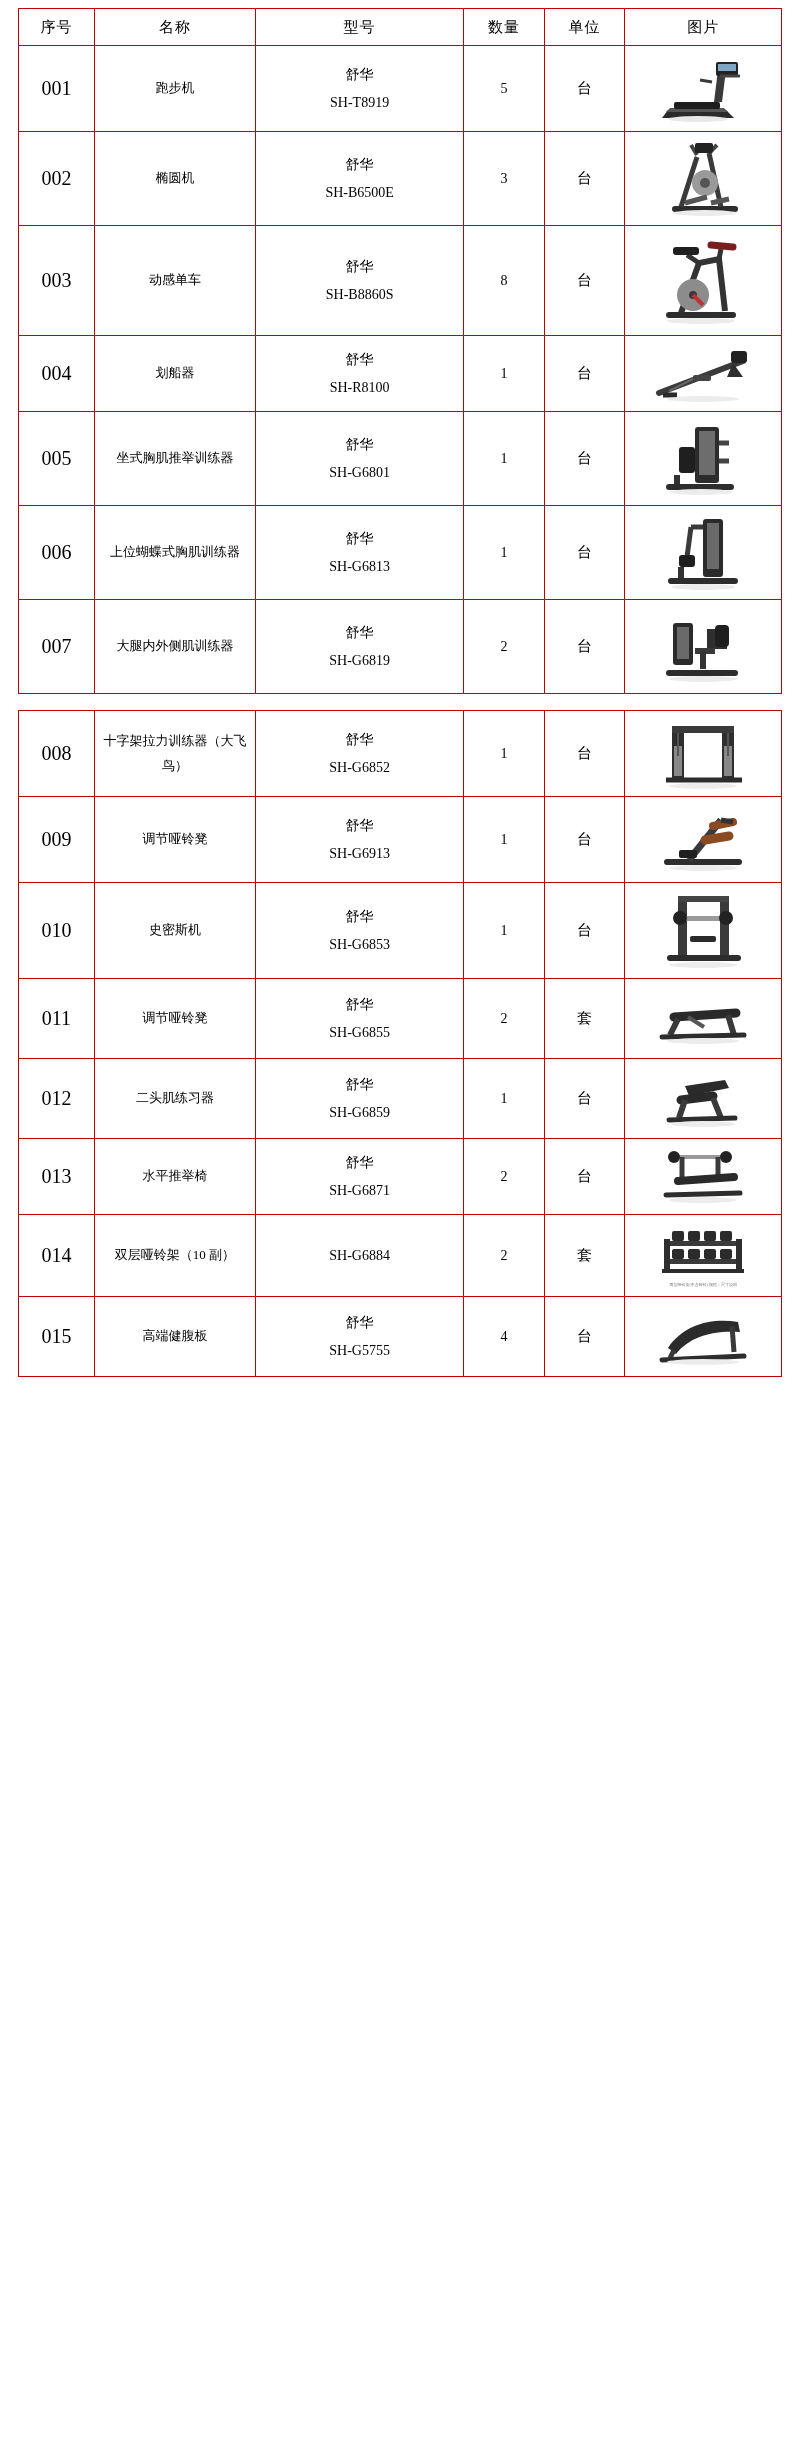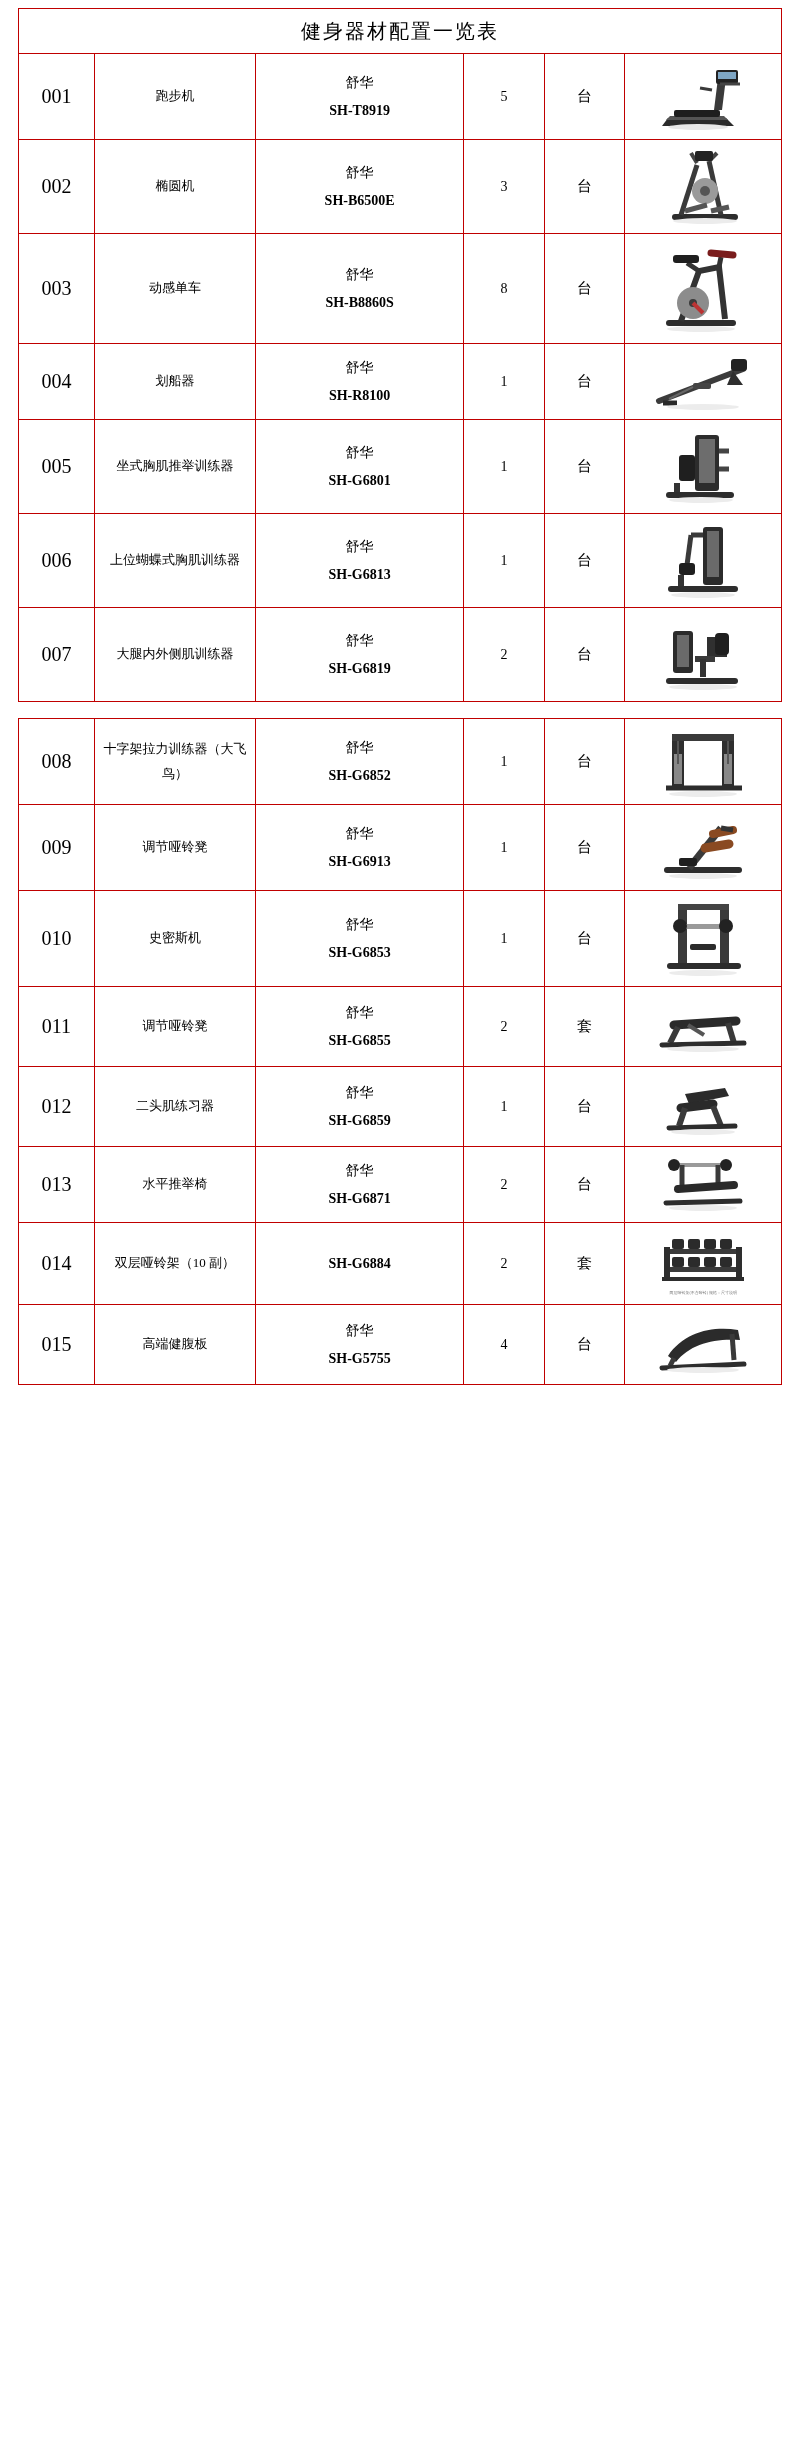--- a/index.html
+++ b/index.html
@@ -97,6 +97,14 @@
     <tbody>
         <tr>
       <td class="title-cell" colspan="6">健身器材配置一览表</td>
+    </tr>
+    <tr>
+      <td class="head-cell">序号</td>
+      <td class="head-cell">名称</td>
+      <td class="head-cell">型号</td>
+      <td class="head-cell">数量</td>
+      <td class="head-cell">单位</td>
+      <td class="head-cell">图片</td>
     </tr>
 
     <tr style="height:86px">

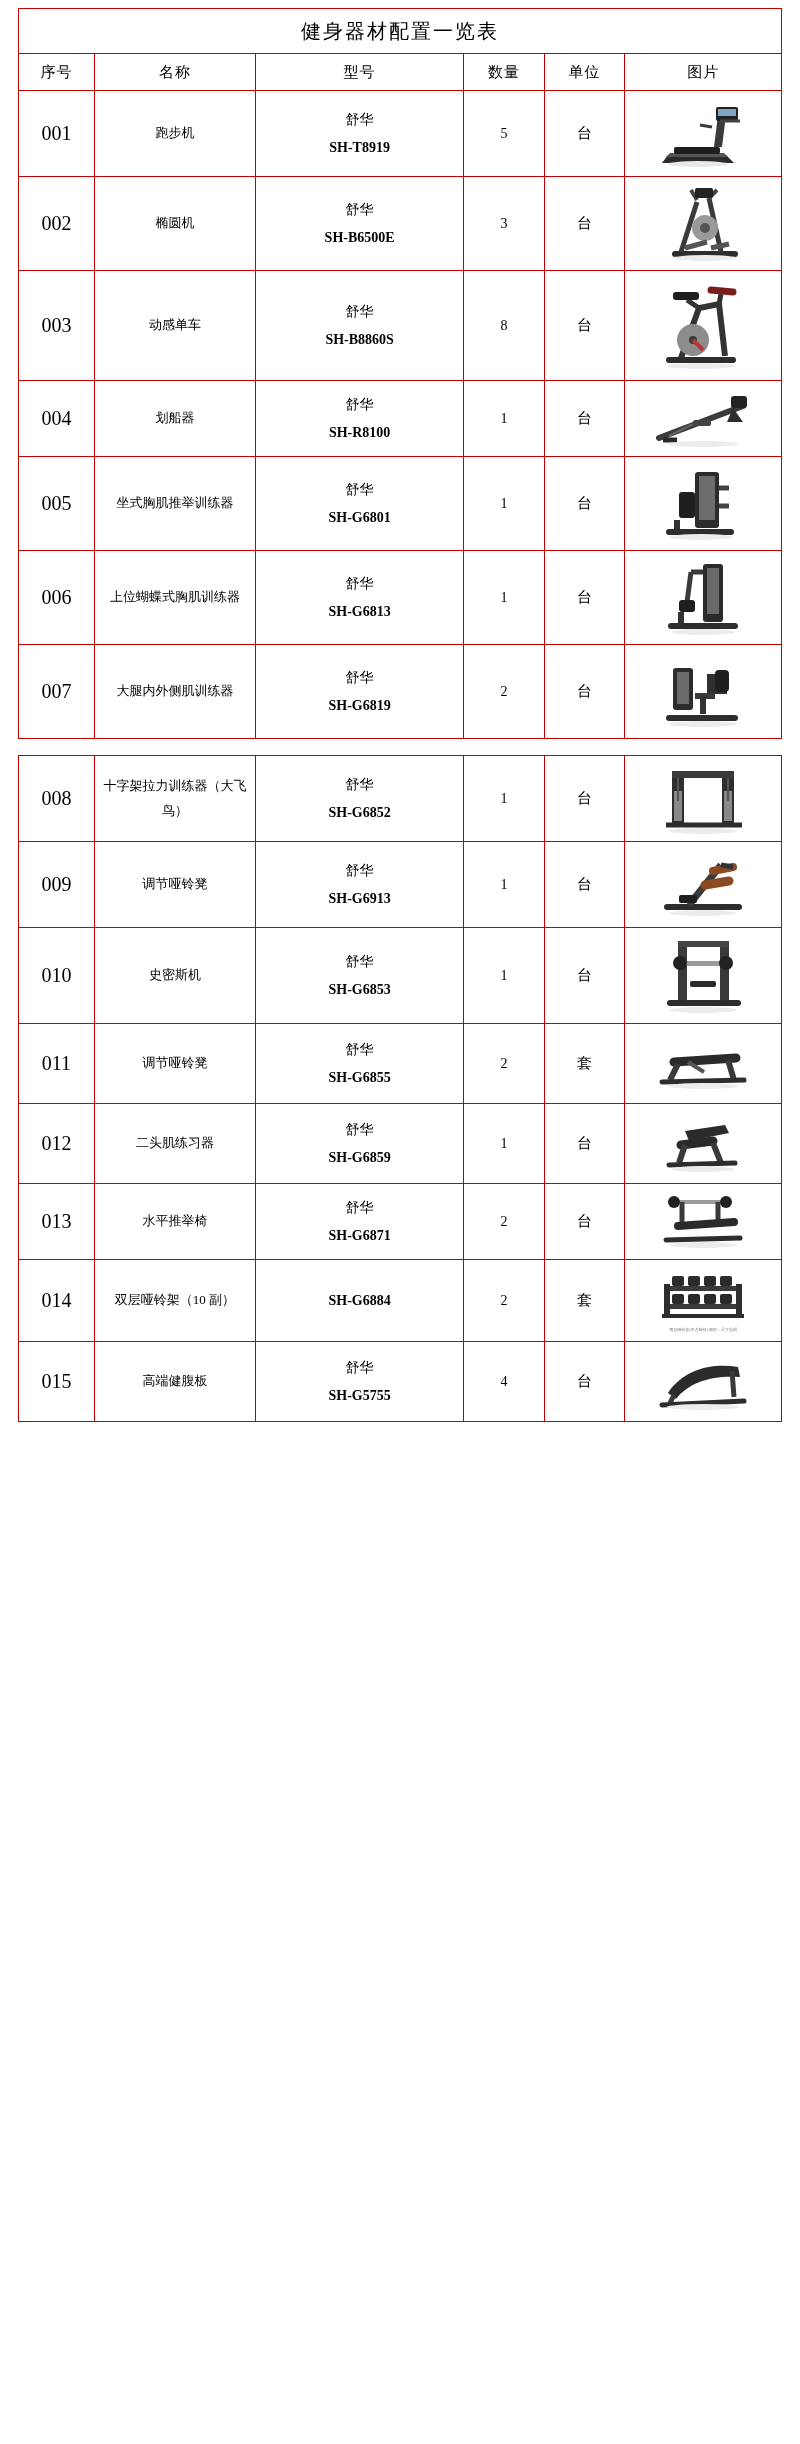--- a/index.html
+++ b/index.html
@@ -95,9 +95,6 @@
         <col class="c-img">
     </colgroup>
     <tbody>
-        <tr>
-      <td class="title-cell" colspan="6">健身器材配置一览表</td>
-    </tr>
     <tr>
       <td class="head-cell">序号</td>
       <td class="head-cell">名称</td>

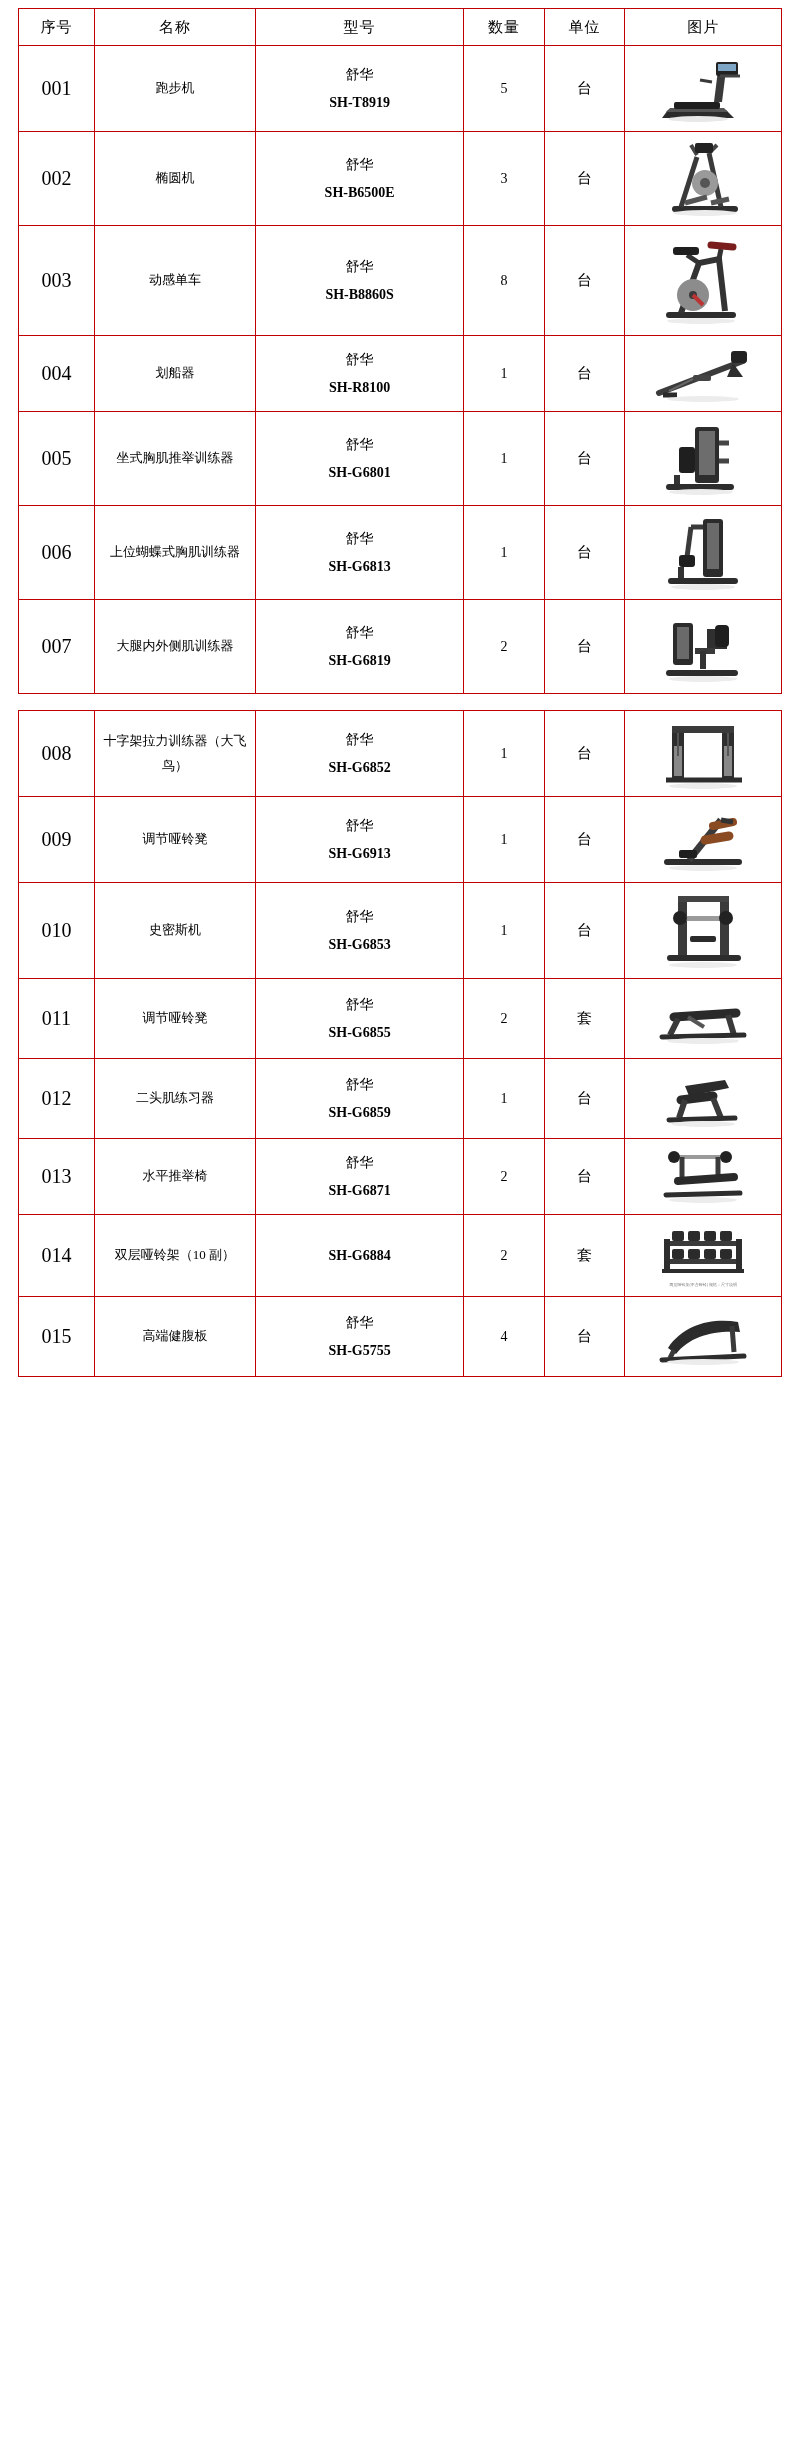--- a/index.html
+++ b/index.html
@@ -54,7 +54,7 @@
   .cell-unit { font-size: 15px; }
 
   .model-brand { display: block; }
-  .model-code  { display: block; font-weight: bold; }
+  .model-code  { display: block; }
 
   .note-cell {
     height: 40px;

